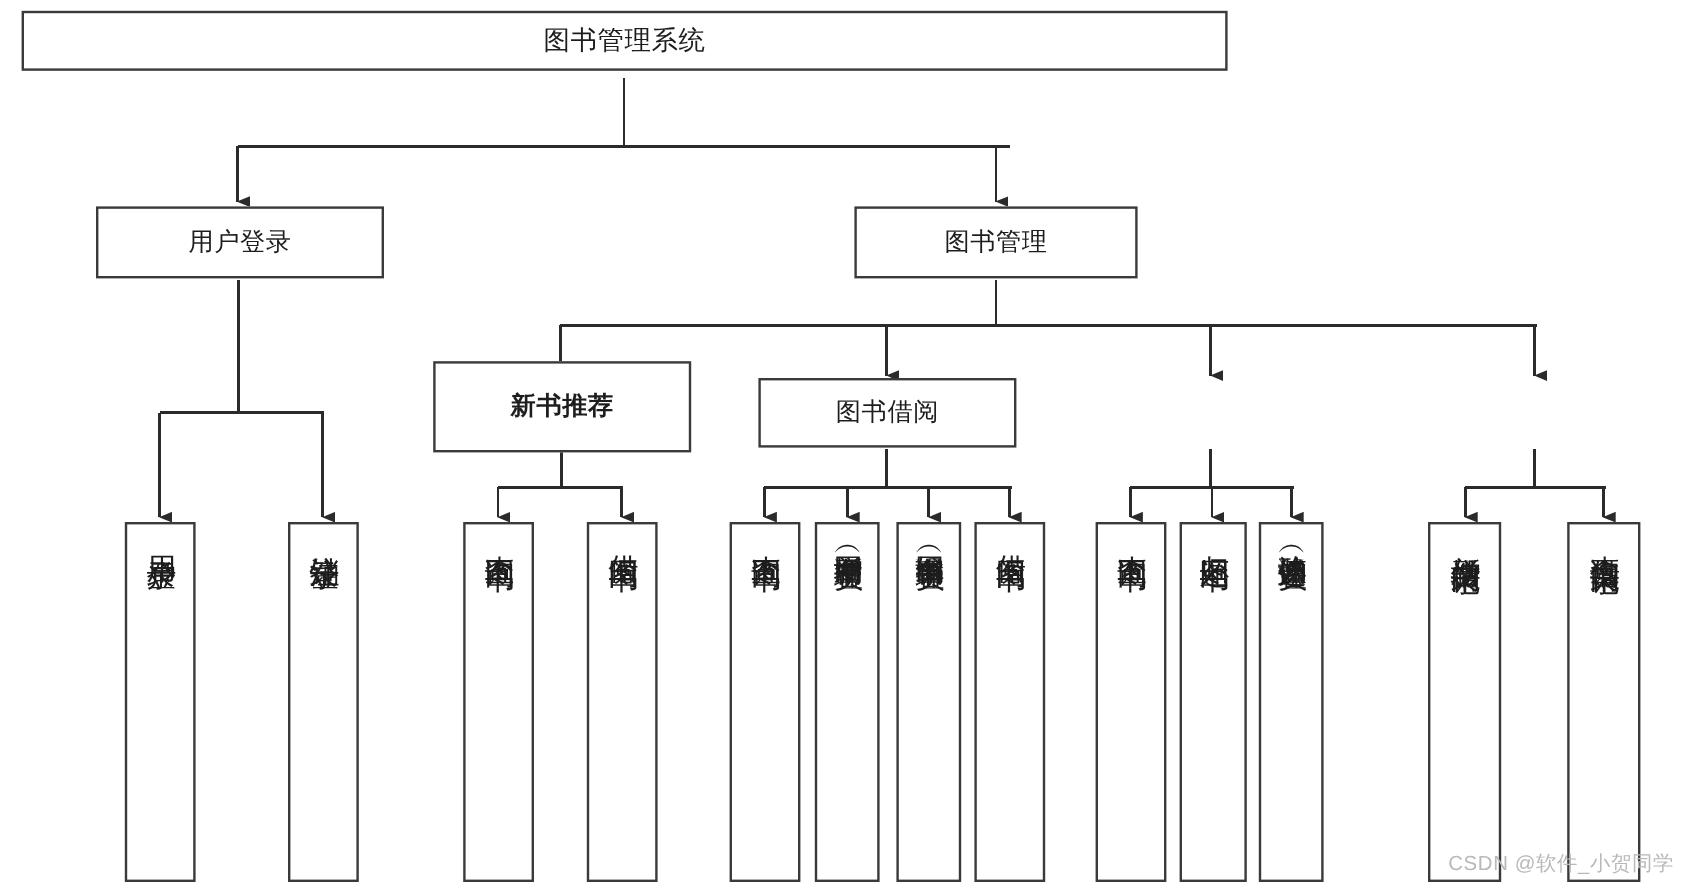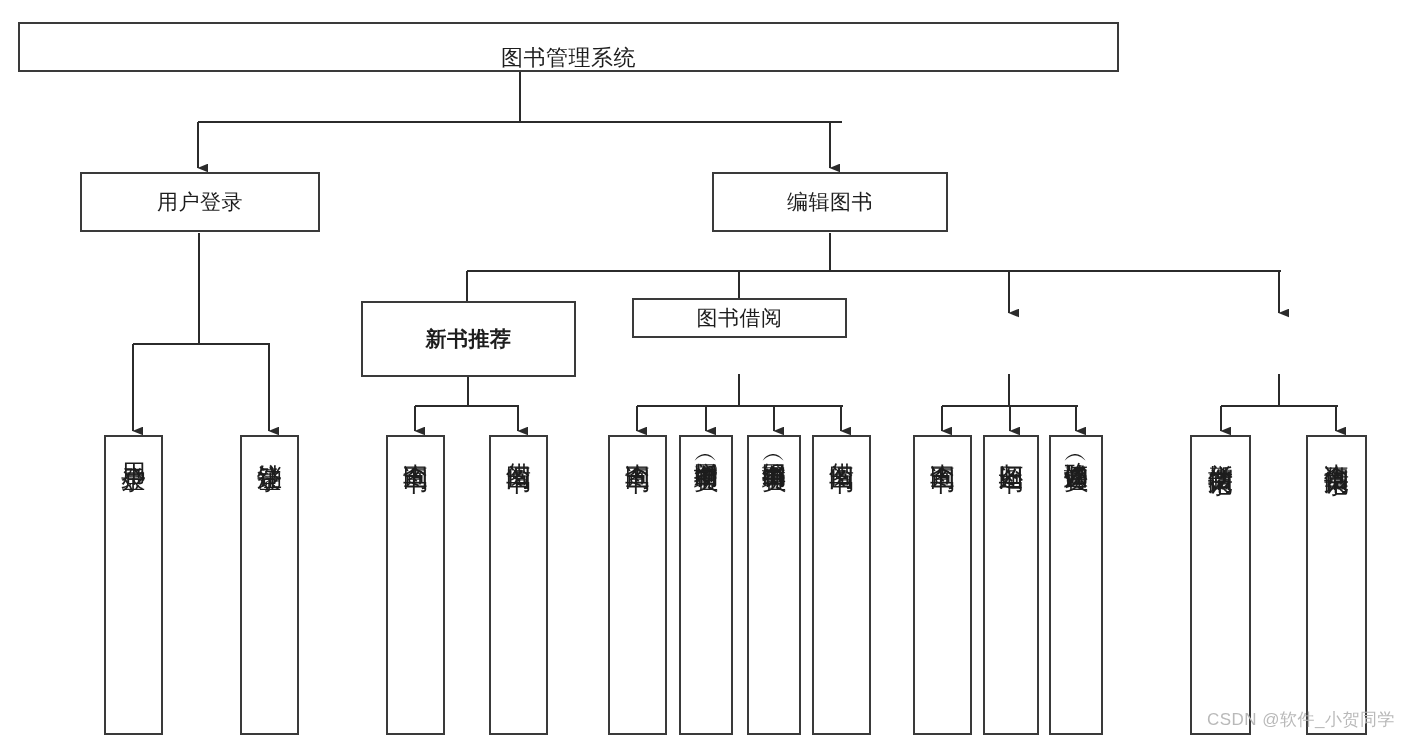--- a/index.html
+++ b/index.html
@@ -137,7 +137,7 @@
     </g>
   </svg>
 
-  <div class="node horiz root" style="left:18px; top:22px; width:1101px; height:50px;align-items:flex-end;">
+  <div class="node horiz root" style="left:18px; top:9px; width:1005px; height:50px;">
     <span class="label">图书管理系统</span>
   </div>
 

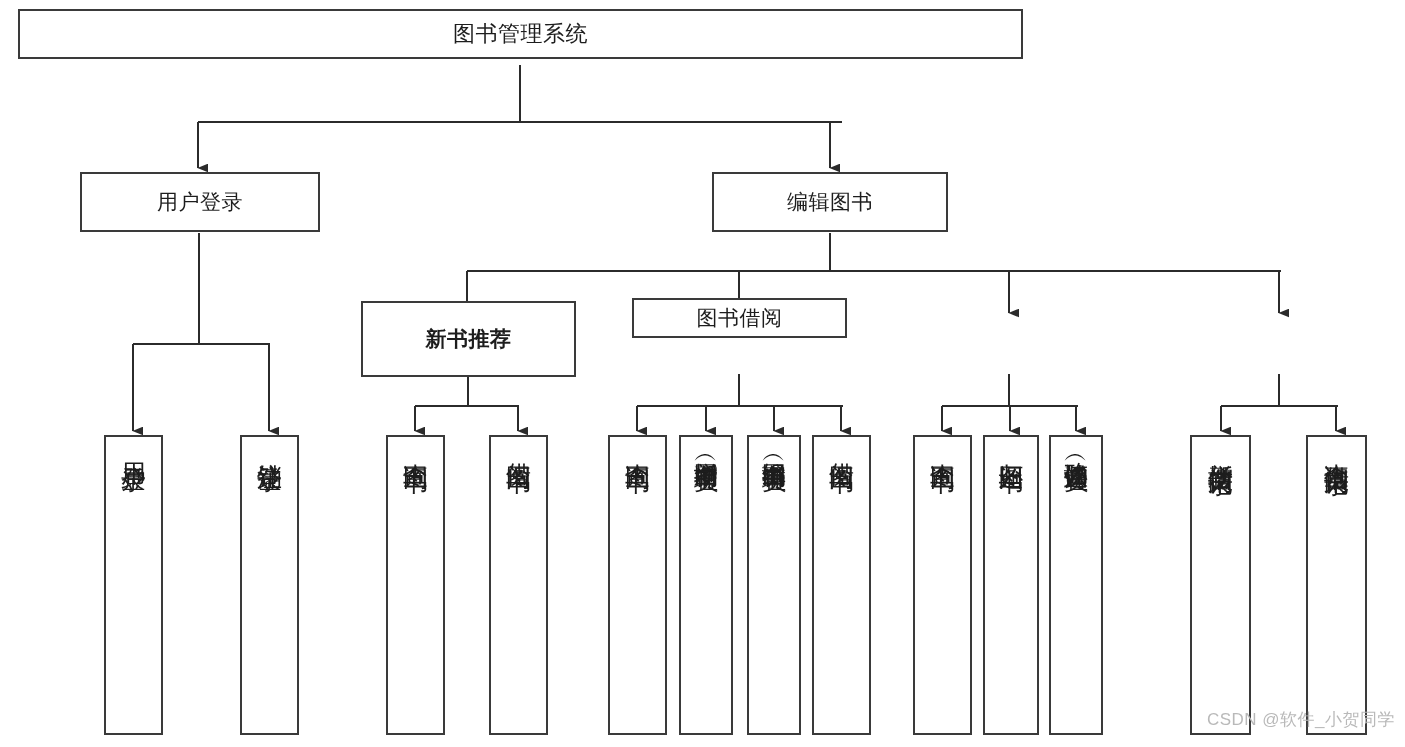--- a/index.html
+++ b/index.html
@@ -146,7 +146,7 @@
   </div>
 
   <div class="node horiz" style="left:712px; top:172px; width:236px; height:60px;">
-    <span class="label">编辑图书</span>
+    <span class="label">图书管理</span>
   </div>
 
   <div class="node horiz" style="left:361px; top:301px; width:215px; height:76px;font-weight:bold;">

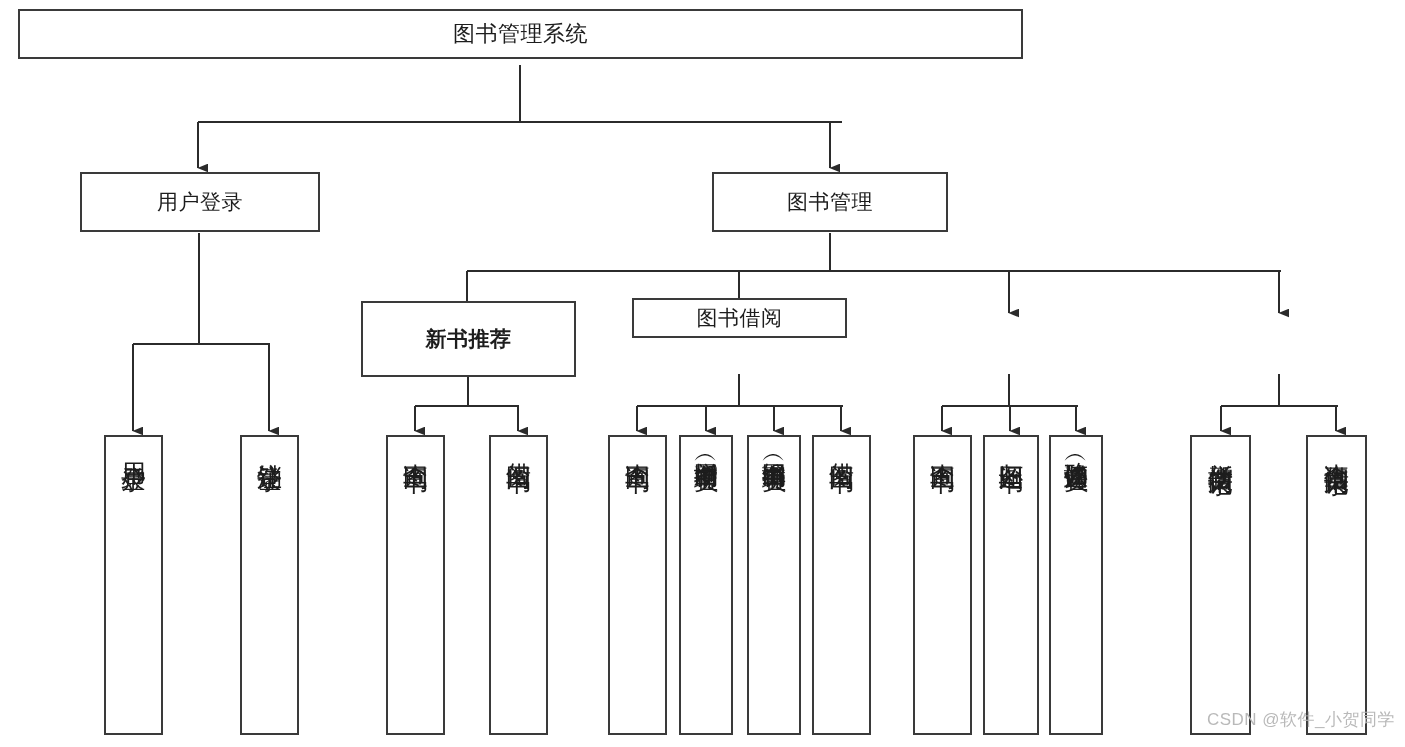--- a/index.html
+++ b/index.html
@@ -153,7 +153,7 @@
     <span class="label">新书推荐</span>
   </div>
 
-  <div class="node horiz" style="left:632px; top:298px; width:215px; height:40px;">
+  <div class="node horiz" style="left:632px; top:315px; width:215px; height:58px;">
     <span class="label">图书借阅</span>
   </div>
 

